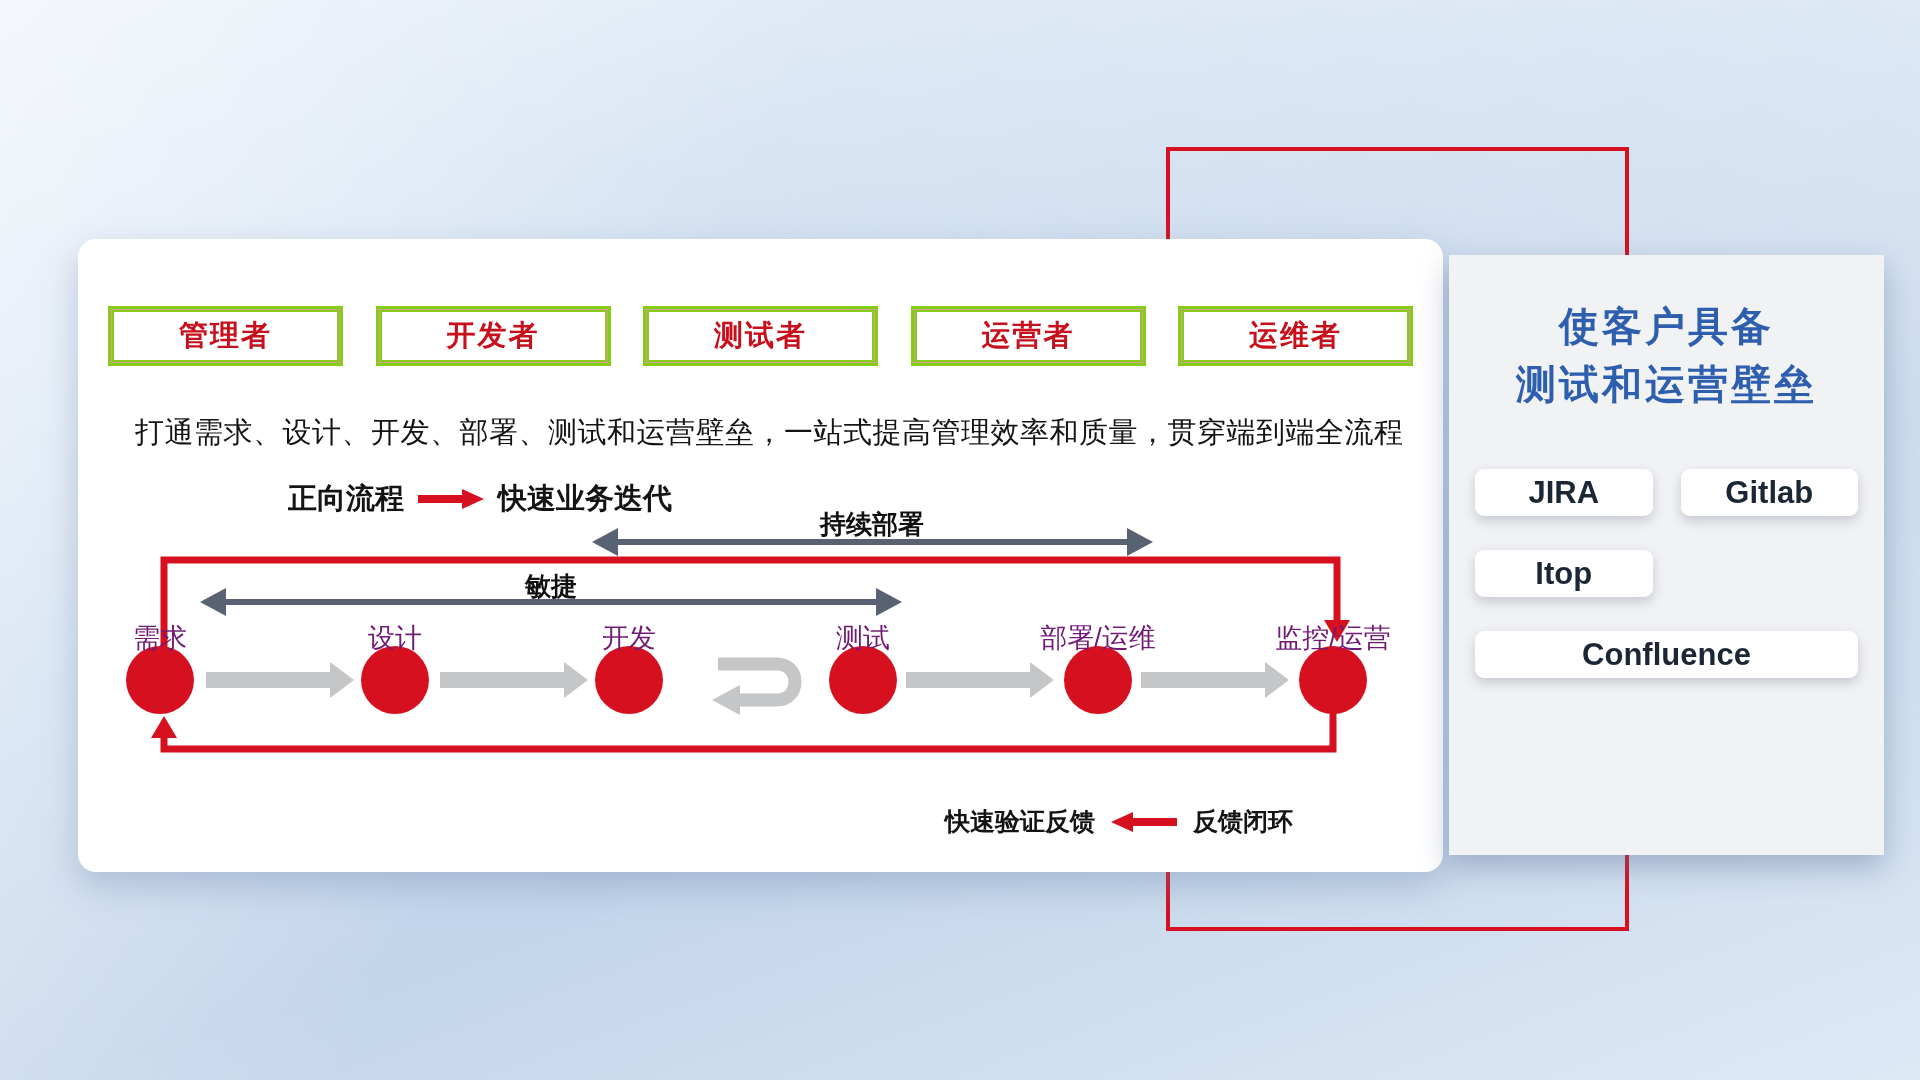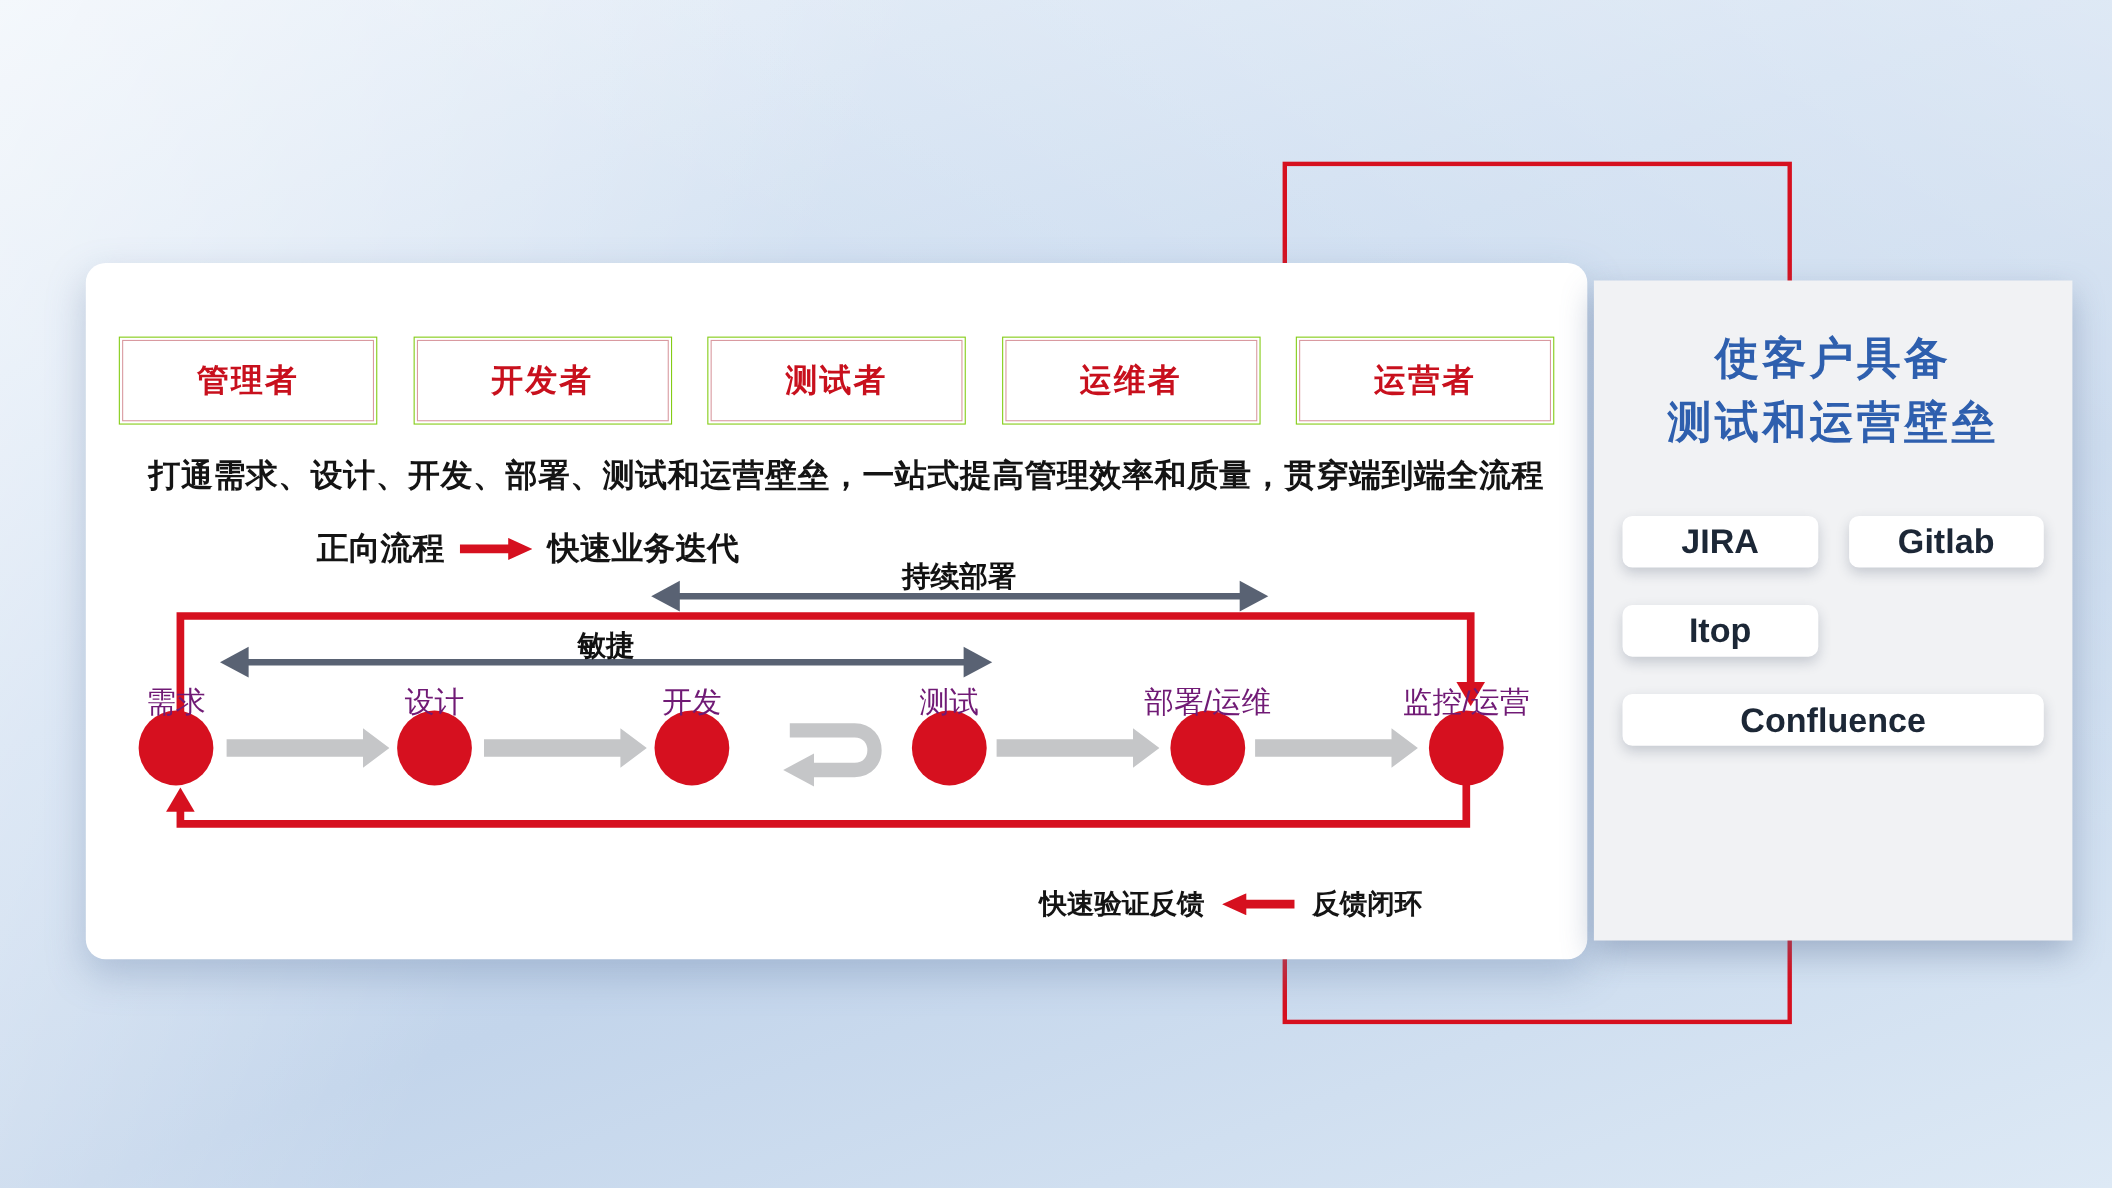--- a/index.html
+++ b/index.html
@@ -26,8 +26,8 @@
     display:flex; justify-content:space-between;
   }
   .role-box {
-    width:235px; height:80px; background:#fff;
-    border:1px solid #84cc16; outline:1px solid #d99aa0; outline-offset:-4px;
+    width:235px; height:60px; background:#fff;
+    border:6px solid #84cc16; outline:1px solid #d99aa0; outline-offset:-4px;
     display:flex; align-items:center; justify-content:center;
     color:#c8101d; font-size:29px; font-weight:700; letter-spacing:2px;
   }

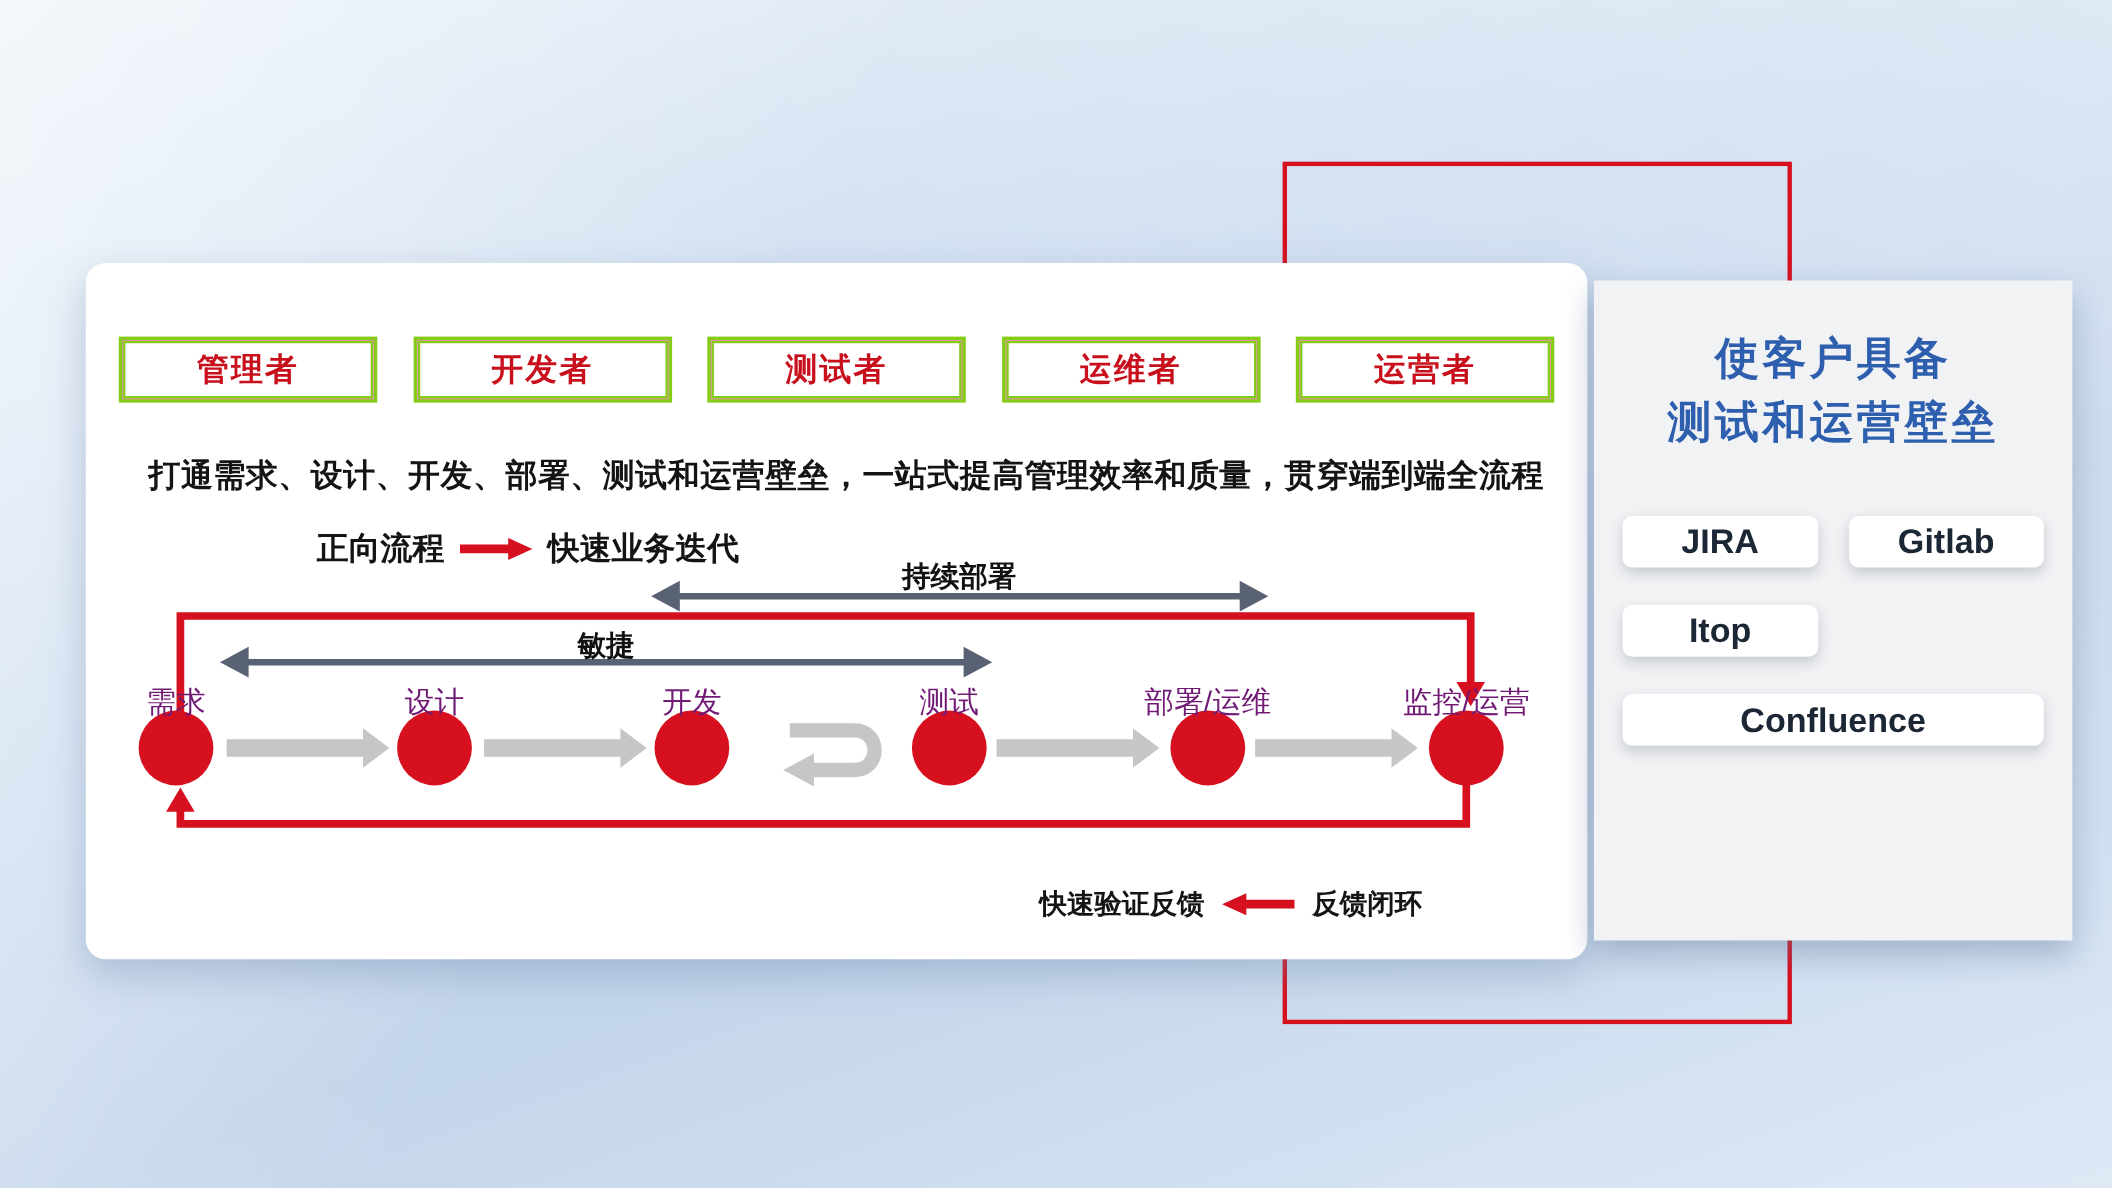--- a/index.html
+++ b/index.html
@@ -89,10 +89,10 @@
         <span>测试者</span>
       </div>
     <div class="role-box">
-        <span>运维者</span>
+        <span>运营者</span>
       </div>
     <div class="role-box">
-        <span>运营者</span>
+        <span>运维者</span>
       </div>
   </div>
 

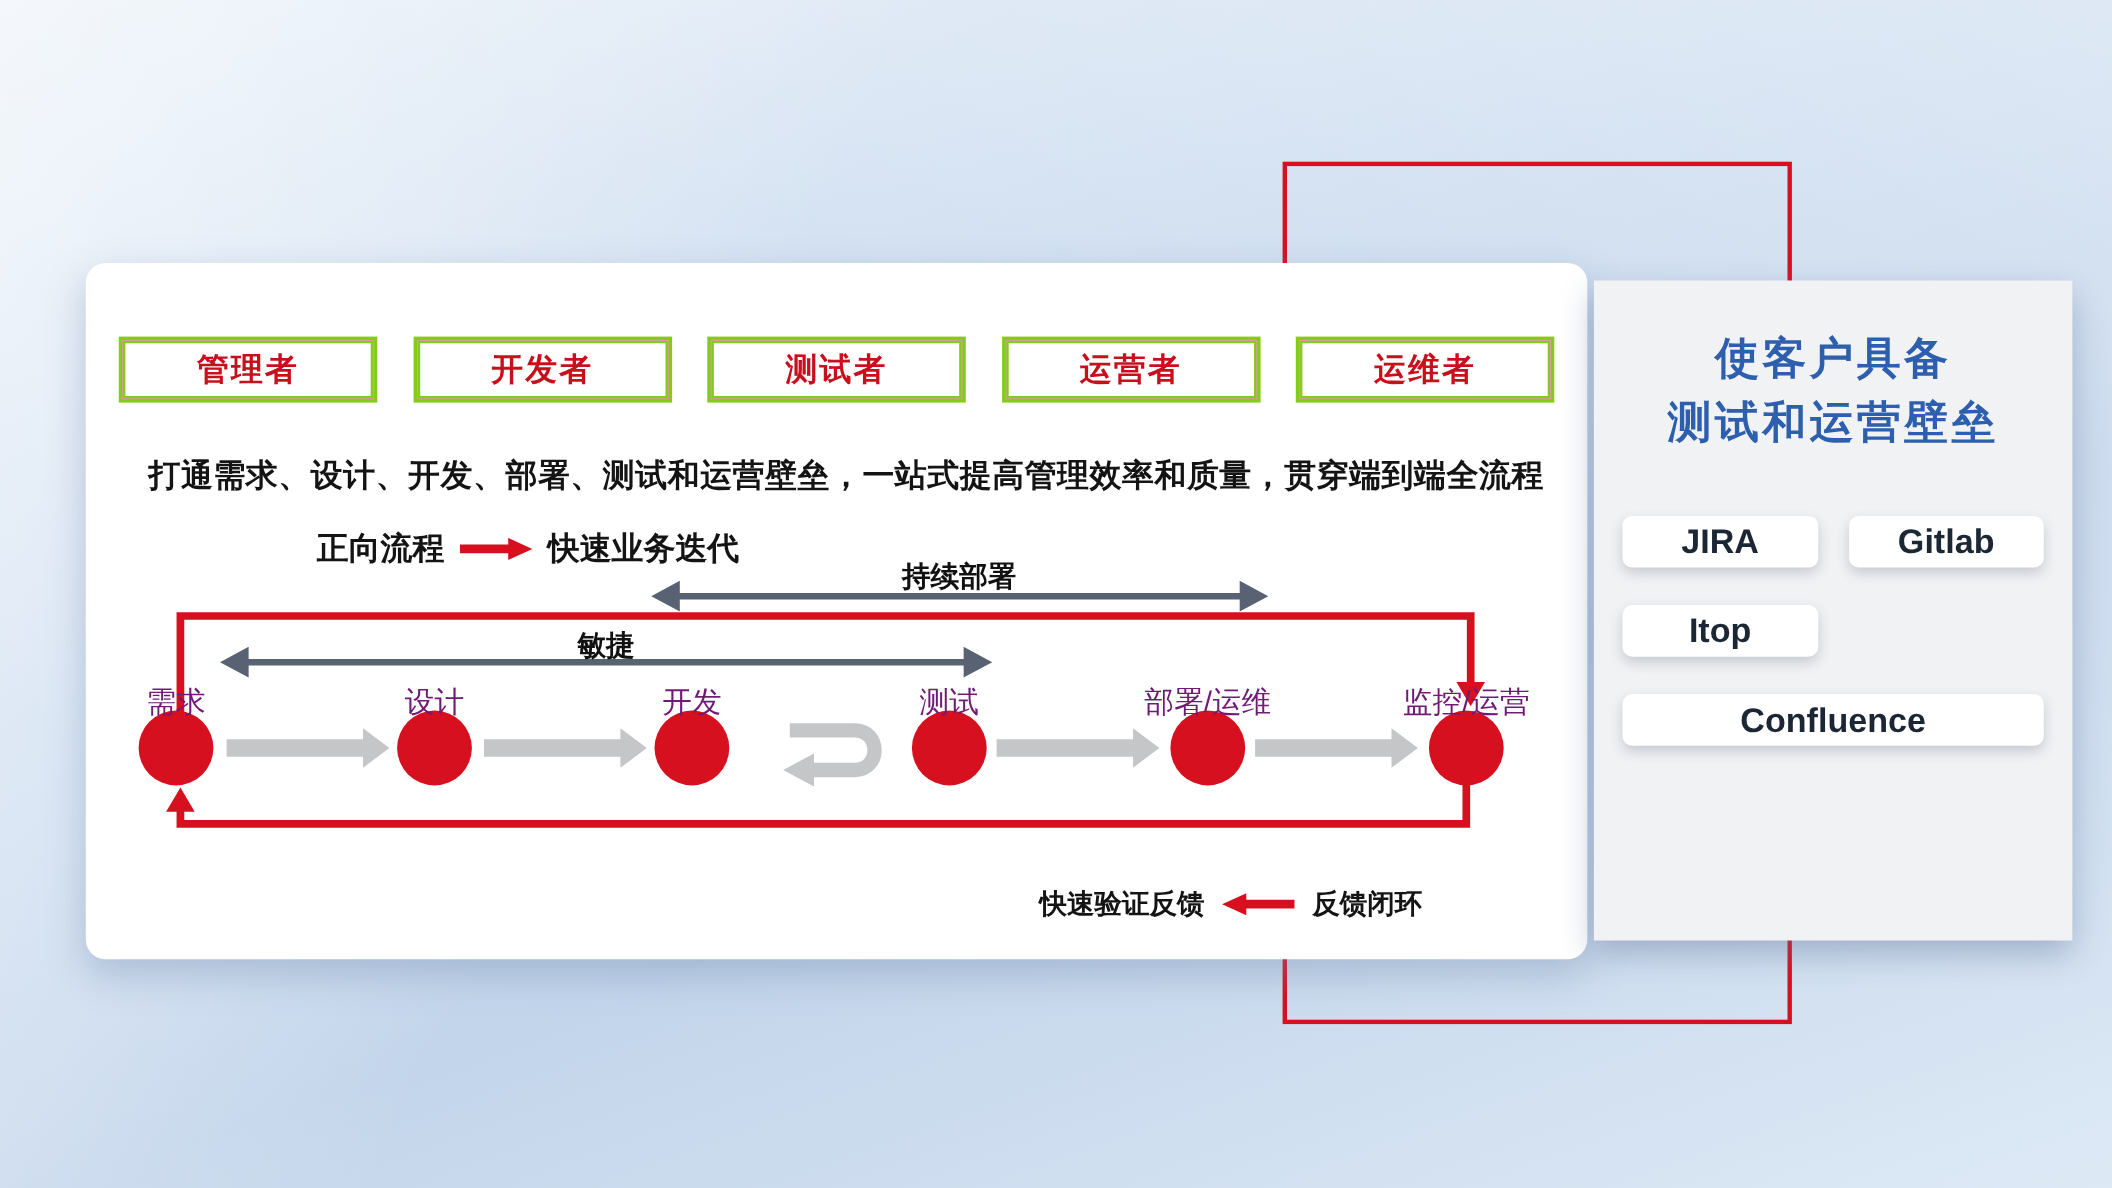--- a/index.html
+++ b/index.html
@@ -32,7 +32,7 @@
     color:#c8101d; font-size:29px; font-weight:700; letter-spacing:2px;
   }
   .subtitle {
-    position:absolute; left:57px; top:174px; font-size:29px; font-weight:700;
+    position:absolute; left:57px; top:174px; font-size:29px; font-weight:400;
     color:#141414; letter-spacing:0.5px; white-space:nowrap;text-align:center;
   }
   .legend-top {

